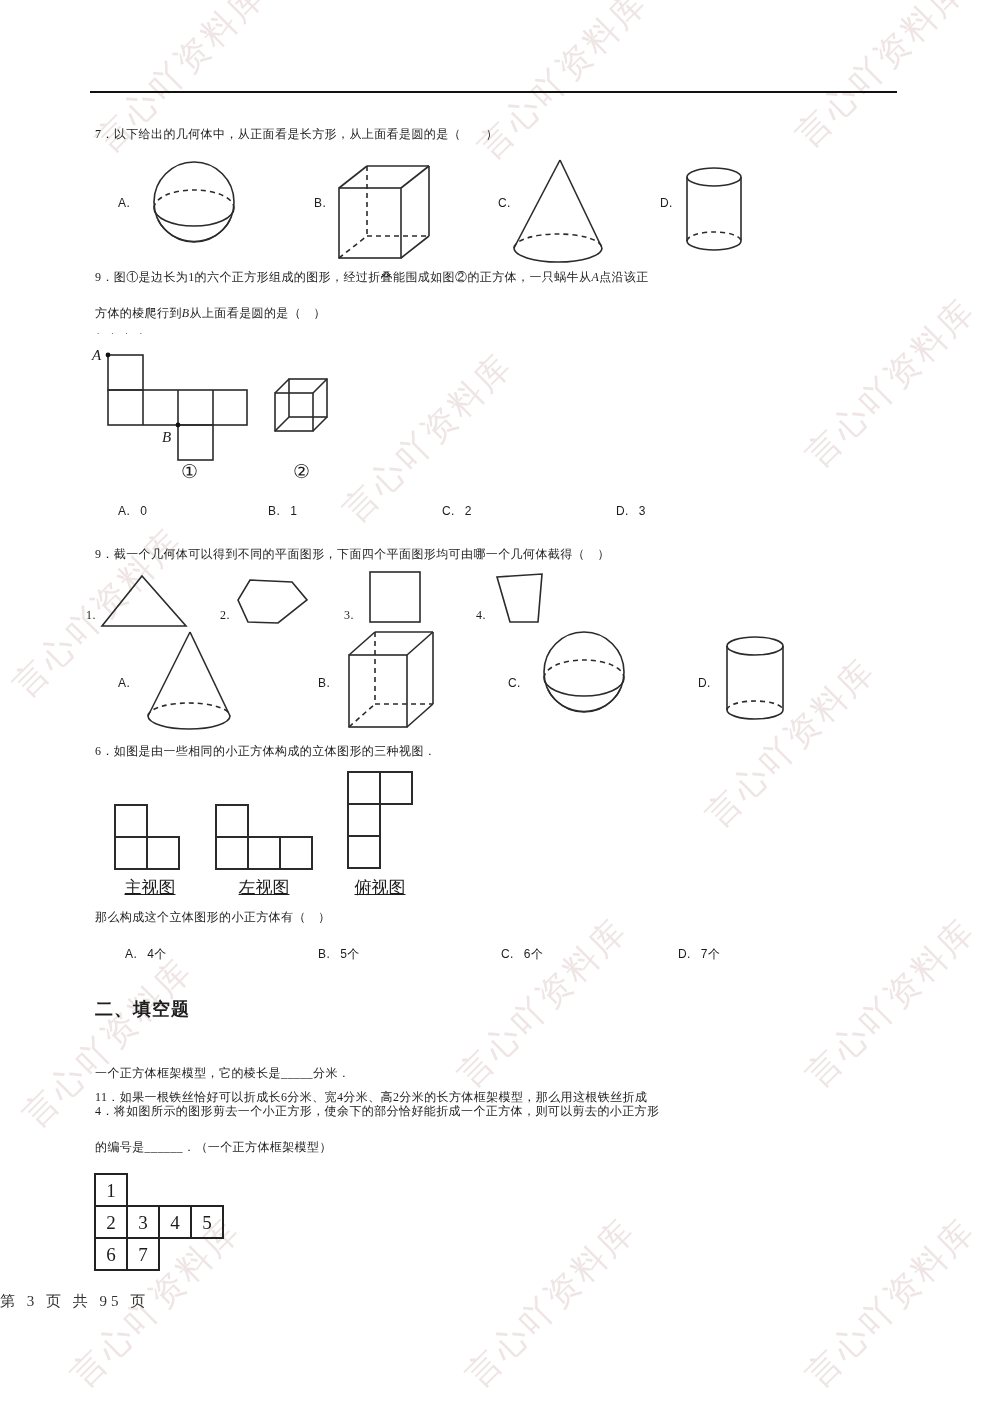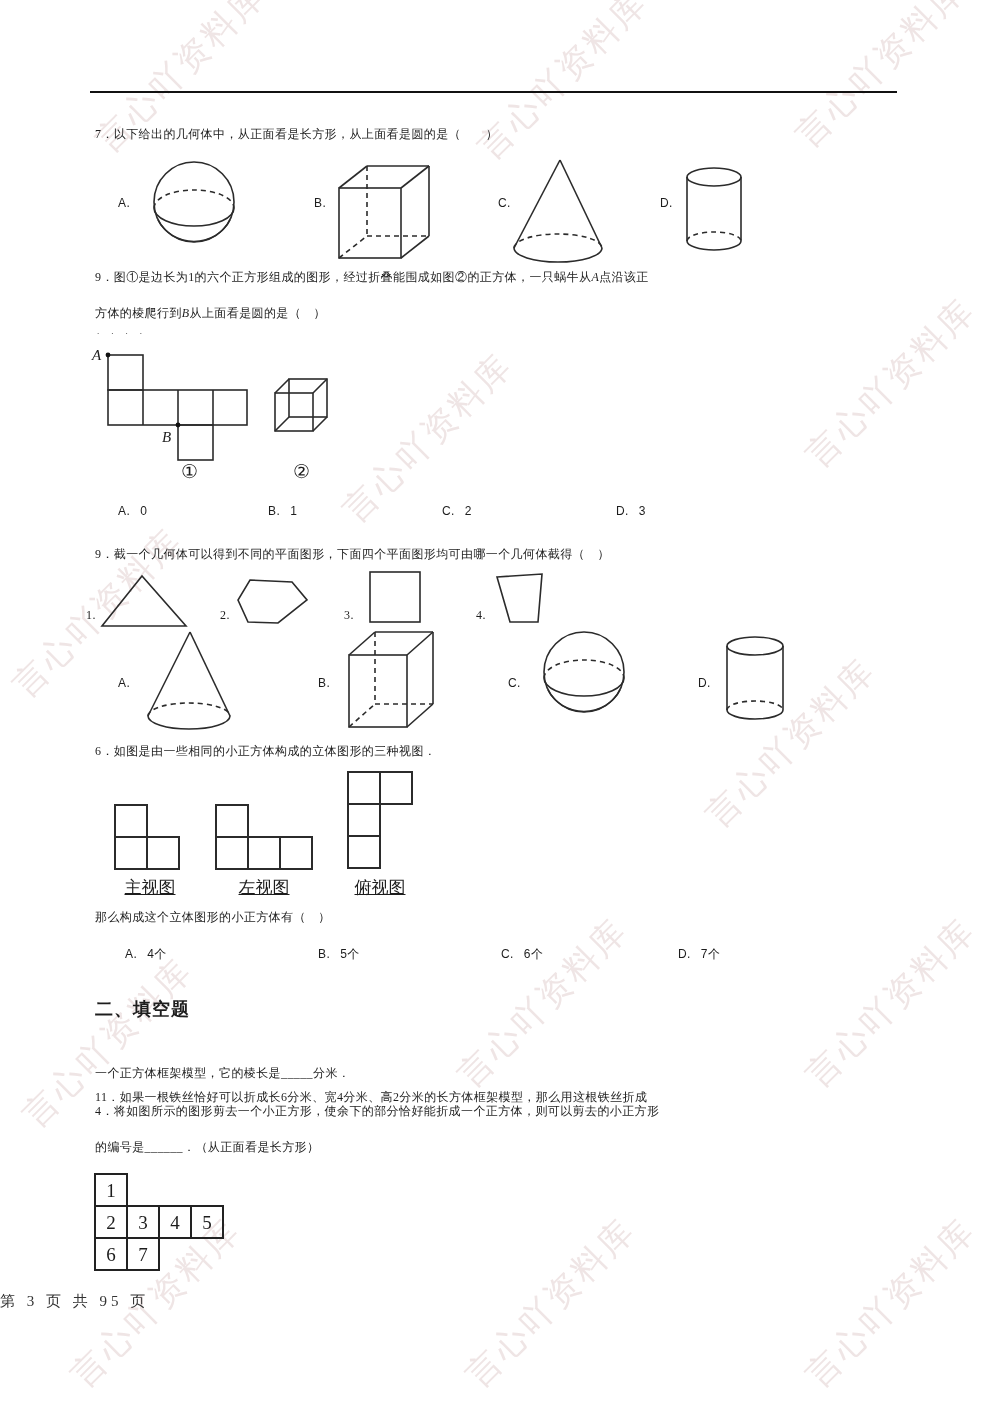--- a/index.html
+++ b/index.html
@@ -243,7 +243,7 @@
 
     <div>
       <div class="abs t" style="left:95px;top:1104px">4．将如图所示的图形剪去一个小正方形，使余下的部分恰好能折成一个正方体，则可以剪去的小正方形</div>
-      <div class="abs t" style="left:95px;top:1140px">的编号是______．（从正面看是长方形）</div>
+      <div class="abs t" style="left:95px;top:1140px">的编号是______．（一个正方体框架模型）</div>
 
       <svg class="abs gridfig" style="left:94px;top:1173px" width="133" height="99">
         <rect x="1" y="1" width="32" height="32"></rect>

